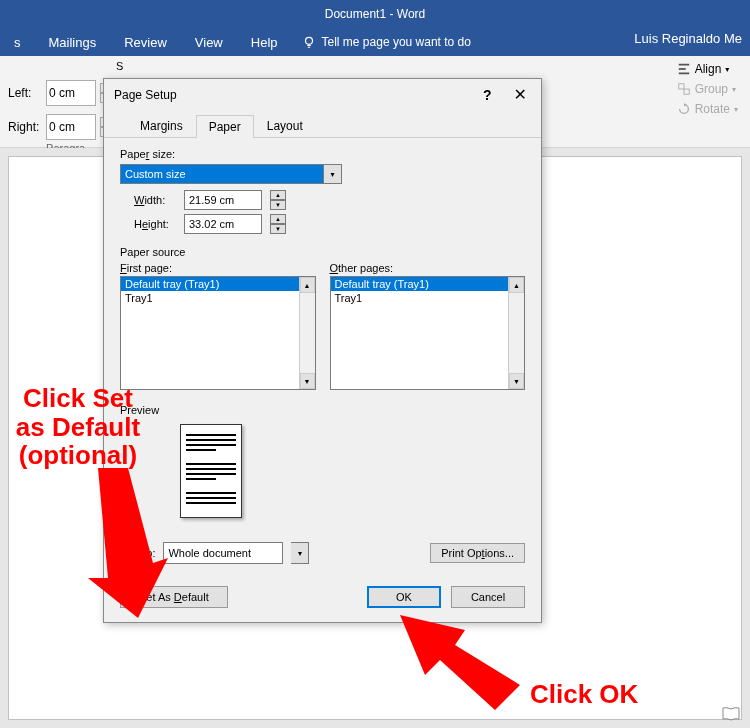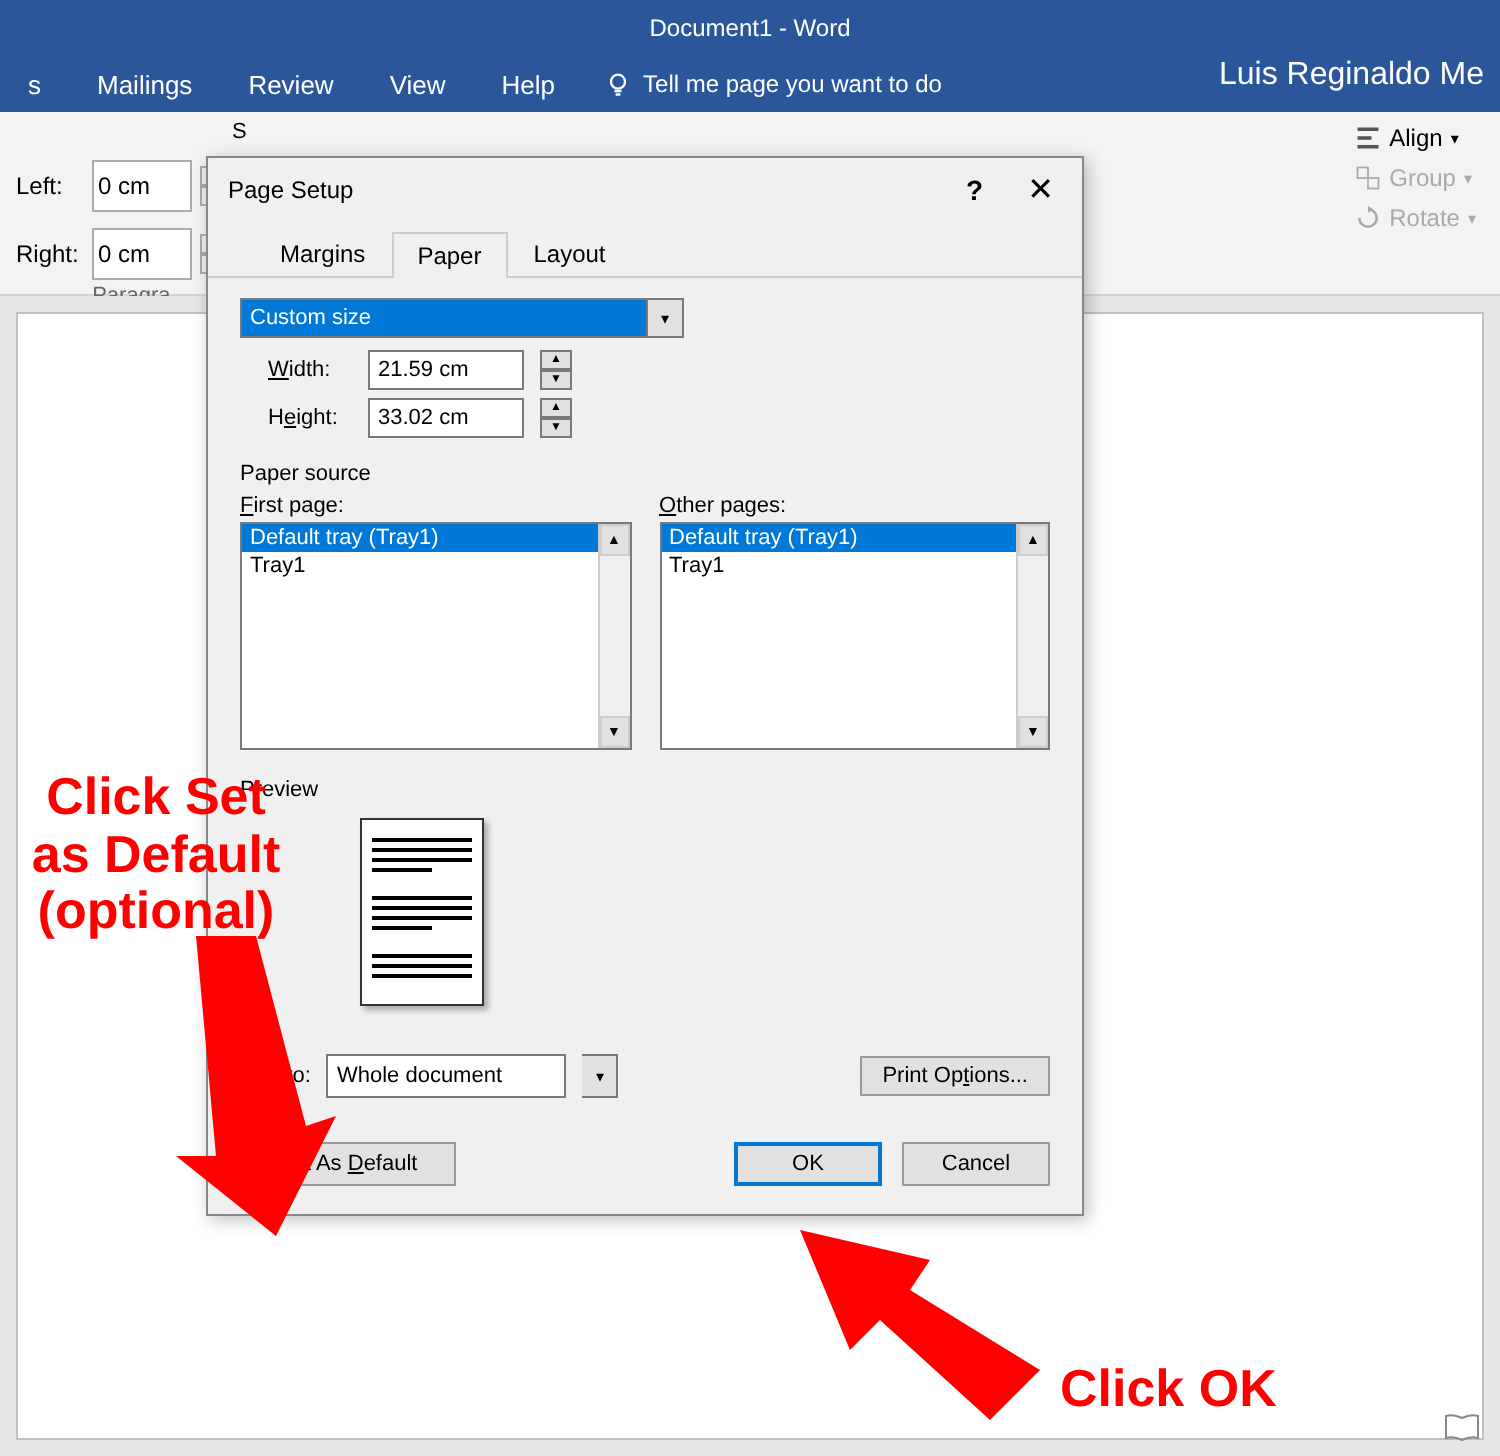--- a/index.html
+++ b/index.html
@@ -8,7 +8,7 @@
   
   .title-bar { background: #2b579a; color: #fff; height: 28px; display: flex; align-items: center; justify-content: space-between; padding: 0 8px; }
   .title-center { position: absolute; left: 50%; transform: translateX(-50%); font-size: 12px; }
-  .title-right { font-size: 16px; margin-top: 48px; }
+  .title-right { font-size: 13px; margin-top: 48px; }
   
   
   .ribbon-tabs { background: #2b579a; color: #fff; height: 28px; display: flex; align-items: center; padding-left: 0; gap: 0; }

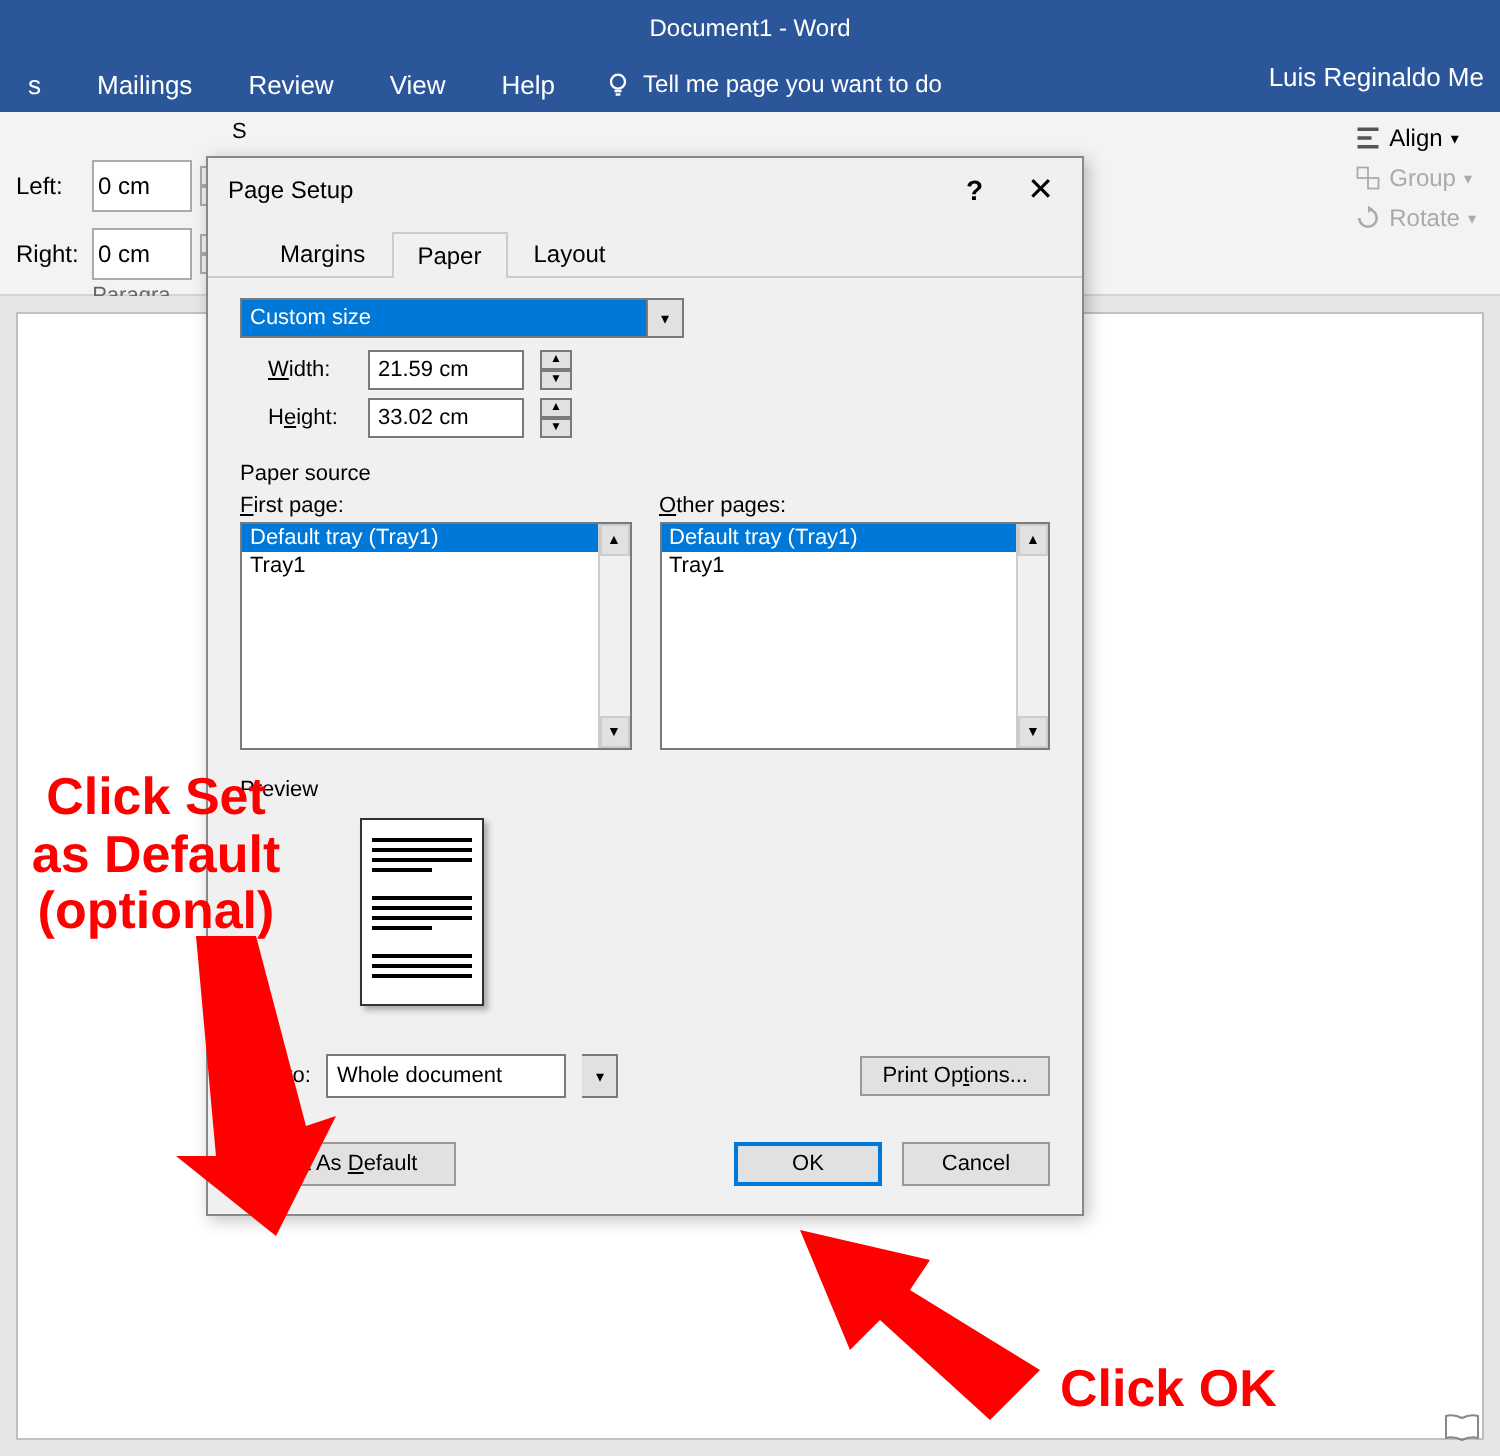--- a/index.html
+++ b/index.html
@@ -189,6 +189,7 @@
   </div>
 
   <div class="dialog-body">
+    <div class="field-label">Pape<span class="underline-letter">r</span> size:</div>
     <div class="paper-size-select">
       <div class="select-box">Custom size</div>
       <div class="select-arrow">▾</div>

